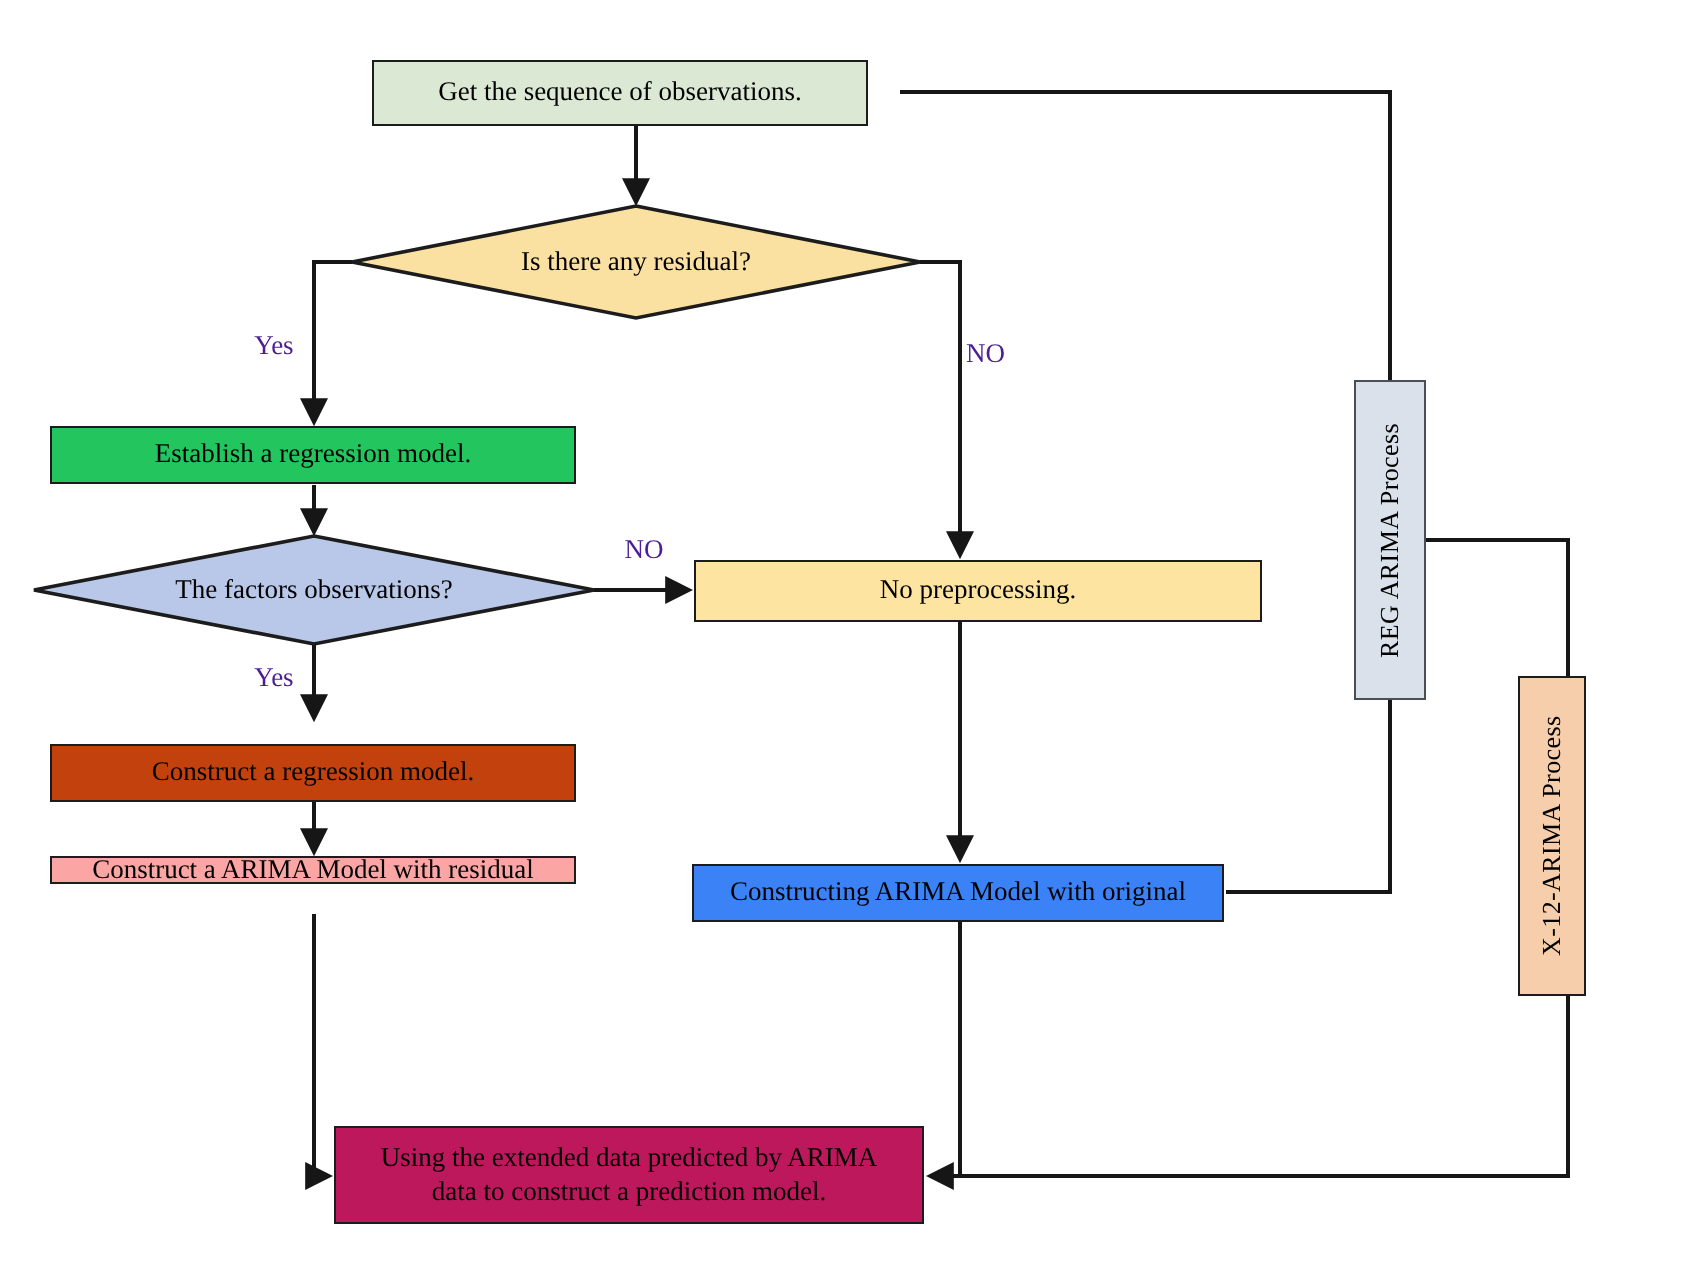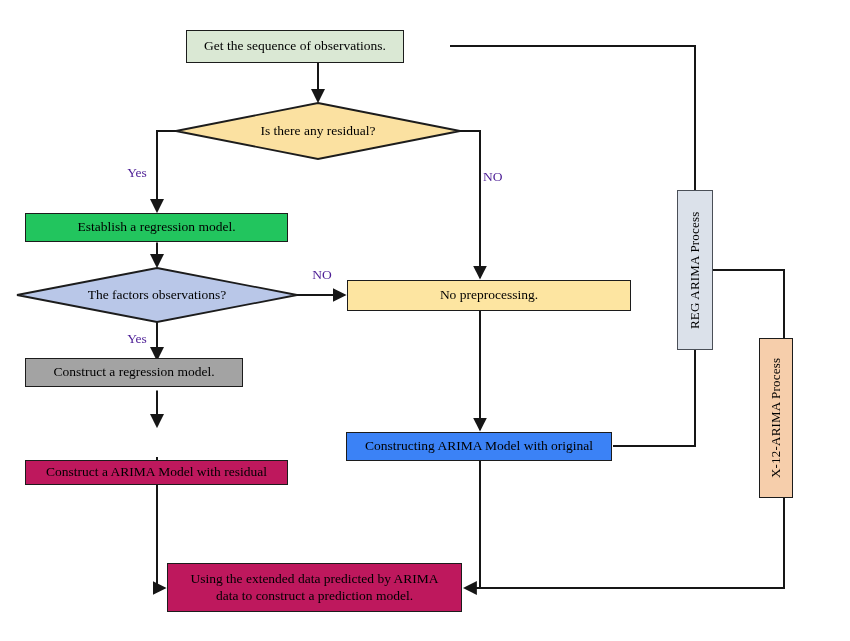--- a/index.html
+++ b/index.html
@@ -61,7 +61,7 @@
     <polygon class="diamond" points="157,268 297,295 157,322 17,295" fill="#B9C7E8"></polygon>
   </svg>
 
-  <div class="node" style="left: 186px; top: 30px; width: 218px; height: 33px; background: rgb(218, 232, 212);">Get the sequence of observations.</div>
+  <div class="node" style="left: 186px; top: 30px; width: 248px; height: 33px; background: rgb(218, 232, 212);">Get the sequence of observations.</div>
 
   <div class="node" style="left: 25px; top: 213px; width: 263px; height: 29px; background: #22c55e;">Establish a regression model.</div>
 

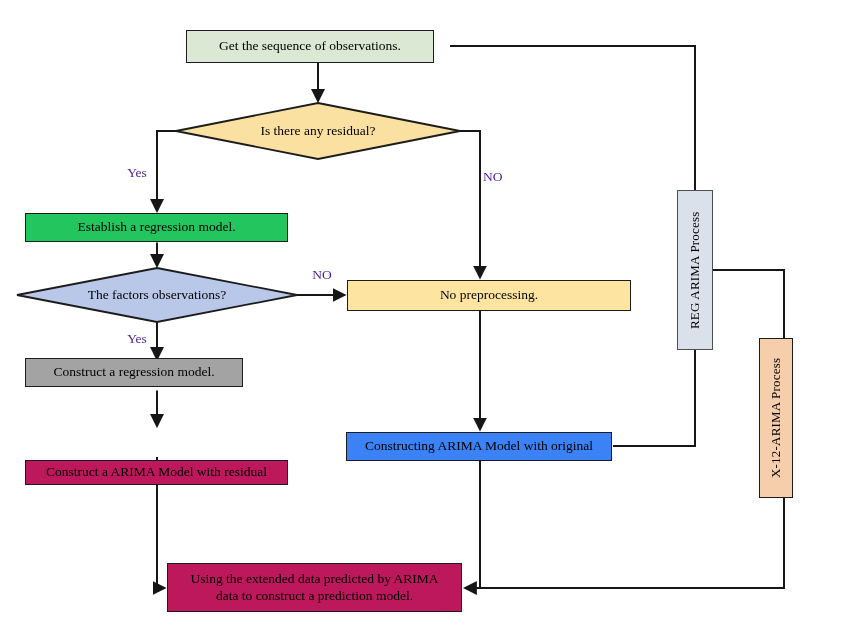--- a/index.html
+++ b/index.html
@@ -65,7 +65,7 @@
 
   <div class="node" style="left: 25px; top: 213px; width: 263px; height: 29px; background: #22c55e;">Establish a regression model.</div>
 
-  <div class="node" style="left: 25px; top: 358px; width: 218px; height: 29px; background: #a3a3a3;">Construct a regression model.</div>
+  <div class="node" style="left: 25px; top: 372px; width: 263px; height: 29px; background: #c2410c;">Construct a regression model.</div>
 
   <div class="node" style="left: 25px; top: 428px; width: 263px; height: 25px; background: #be185d; margin-top: 32px;">Construct a ARIMA Model with residual</div>
 

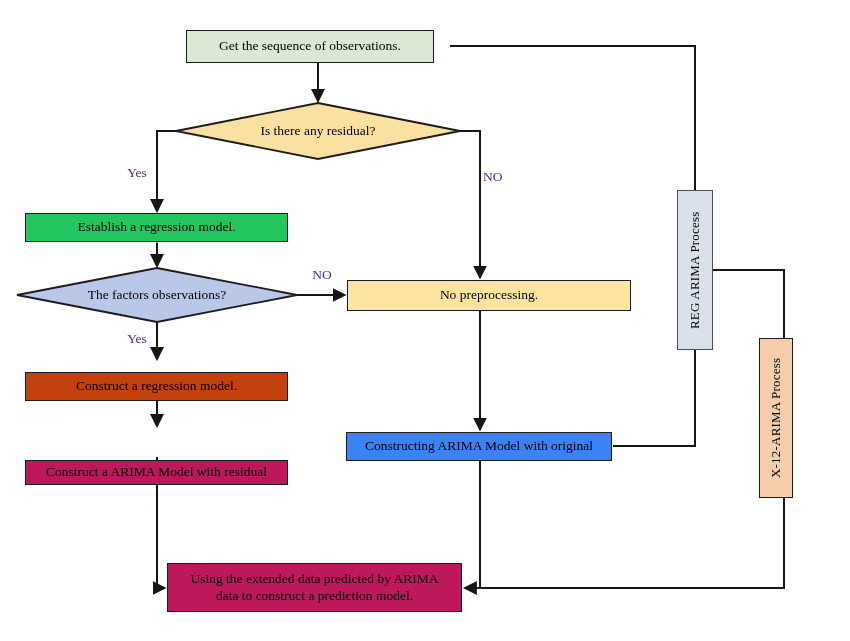--- a/index.html
+++ b/index.html
@@ -67,7 +67,7 @@
 
   <div class="node" style="left: 25px; top: 372px; width: 263px; height: 29px; background: #c2410c;">Construct a regression model.</div>
 
-  <div class="node" style="left: 25px; top: 428px; width: 263px; height: 25px; background: #be185d; margin-top: 32px;">Construct a ARIMA Model with residual</div>
+  <div class="node" style="left: 25px; top: 428px; width: 263px; height: 14px; background: #fca5a5;">Construct a ARIMA Model with residual</div>
 
   <div class="node" style="left: 347px; top: 280px; width: 284px; height: 31px; background: rgb(253, 229, 161);">No preprocessing.</div>
 

